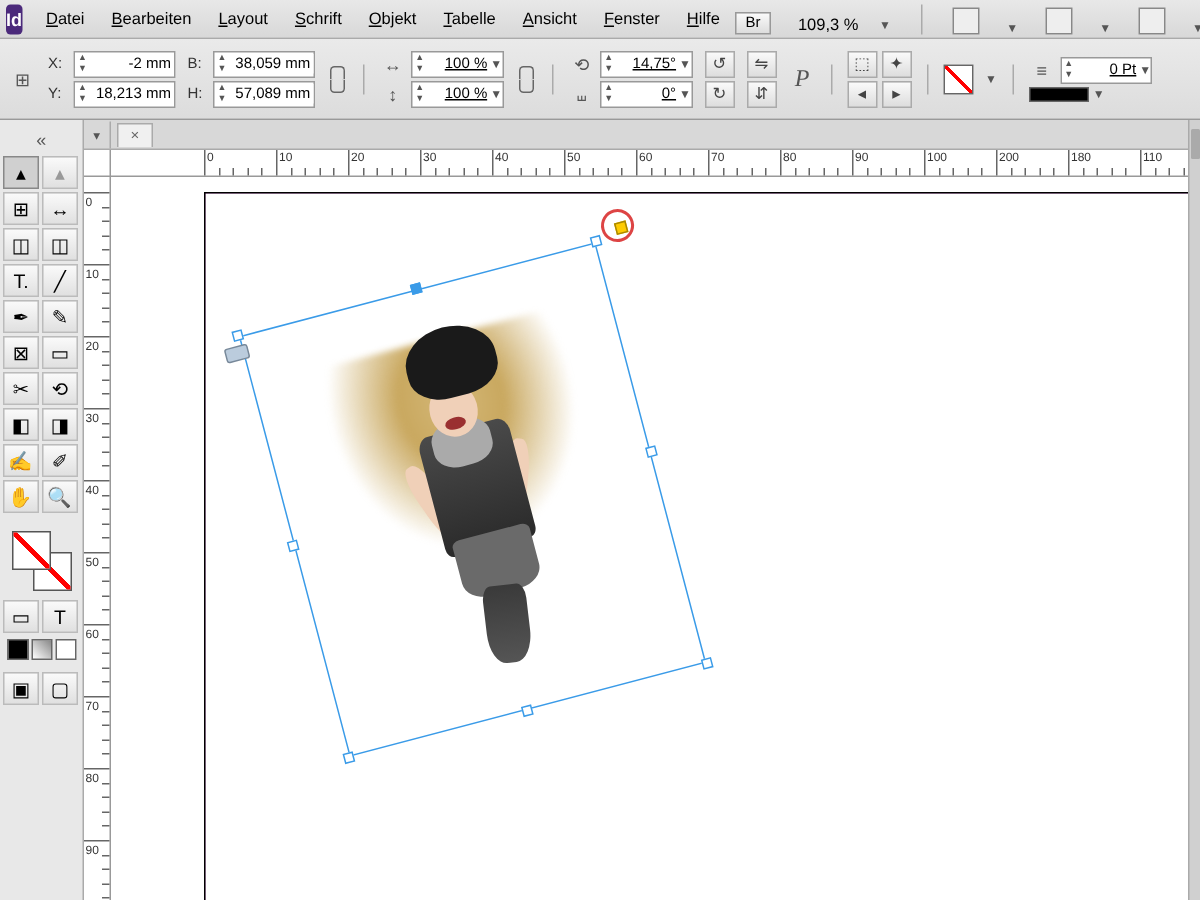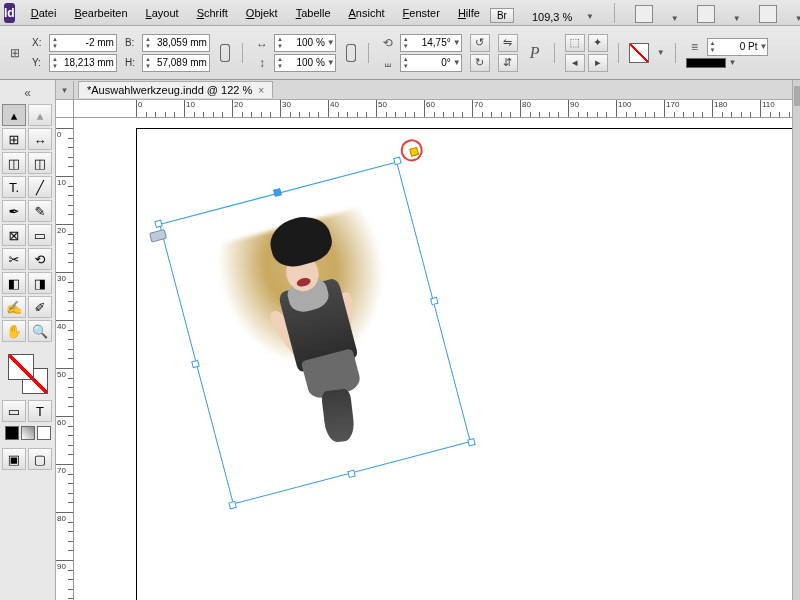--- a/index.html
+++ b/index.html
@@ -23,7 +23,7 @@
 .ctrl-label { font-size: 10px; color: #333; min-width: 14px; }
 .spinbox { display: flex; align-items: center; border: 1px solid #999; background: #fff; height: 18px; }
 .spinbox input { border: none; width: 56px; font-size: 10px; padding: 1px 2px; text-align: right; }
-.spinbox.sm input { width: 42px; }
+.spinbox.sm input { width: 42px; text-decoration: underline; }
 .spin-btns { display: flex; flex-direction: column; }
 .spin-btns span { font-size: 6px; line-height: 7px; color: #555; padding: 0 2px; cursor: default; }
 .icon-btn { width: 20px; height: 18px; border: 1px solid #aaa; background: linear-gradient(#fafafa,#ddd); display: flex; align-items: center; justify-content: center; font-size: 11px; color: #444; }

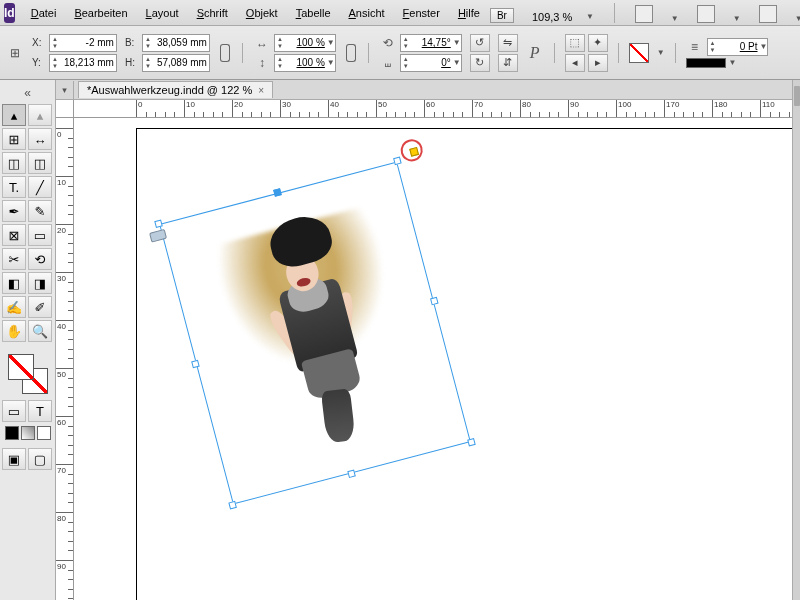--- a/index.html
+++ b/index.html
@@ -341,7 +341,6 @@
     <div class="tabbar">
       <div class="dropbtn">▾</div>
       <div class="doc-tab">
-        <span>*Auswahlwerkzeug.indd @ 122 %</span>
         <span class="x">×</span>
       </div>
     </div>

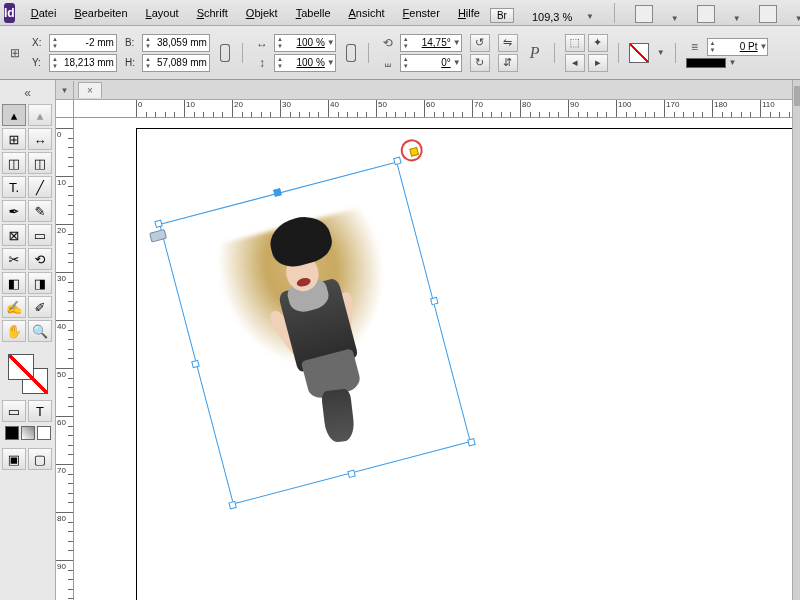--- a/index.html
+++ b/index.html
@@ -401,7 +401,7 @@
         <div class="tick minor" style="left: 561.2px;"></div>
         <div class="tick minor" style="left: 570.8px;"></div>
         <div class="tick minor" style="left: 580.4px;"></div>
-        <div class="tick" style="left: 590px;">170</div>
+        <div class="tick" style="left: 590px;">200</div>
         <div class="tick minor" style="left: 599.6px;"></div>
         <div class="tick minor" style="left: 609.2px;"></div>
         <div class="tick minor" style="left: 618.8px;"></div>

